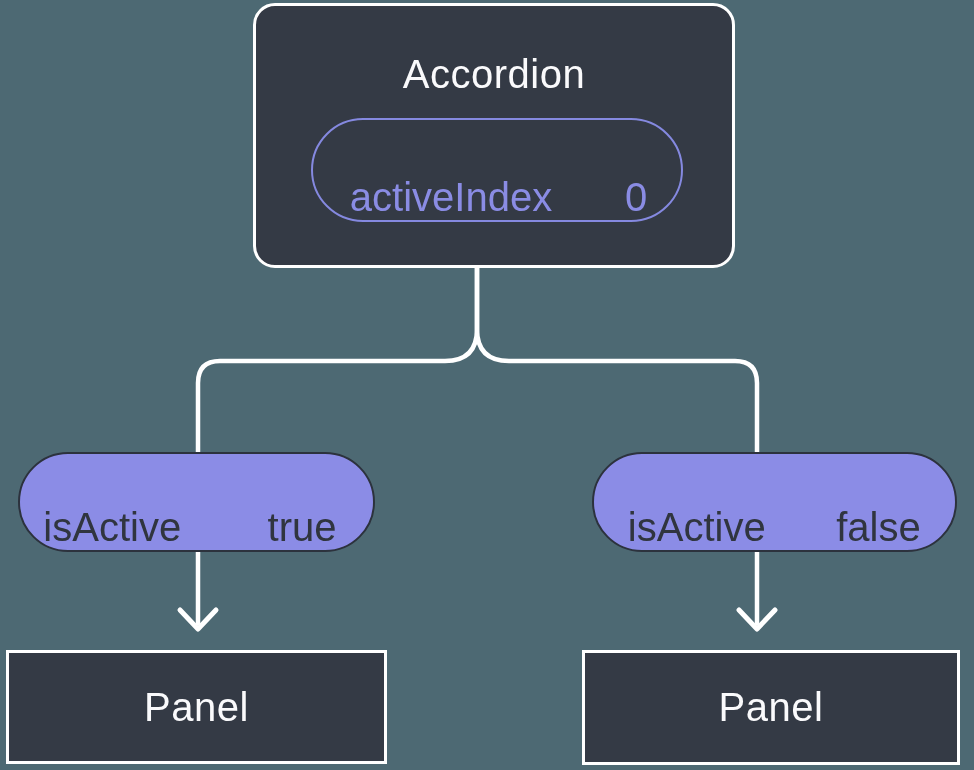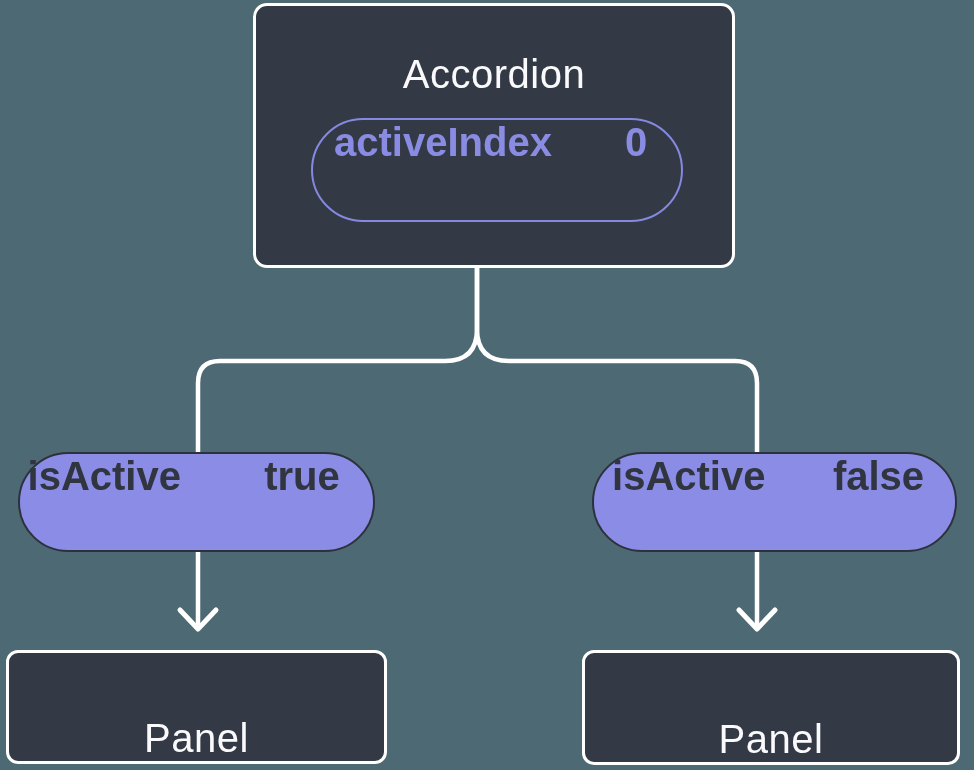--- a/index.html
+++ b/index.html
@@ -49,7 +49,7 @@
   }
   .node-root{
     left:253px;top:3px;width:482px;height:265px;
-    border-radius:14px;
+    border-radius:22px;
   }
   .node-title{
     position:absolute;left:0;top:48px;width:100%;

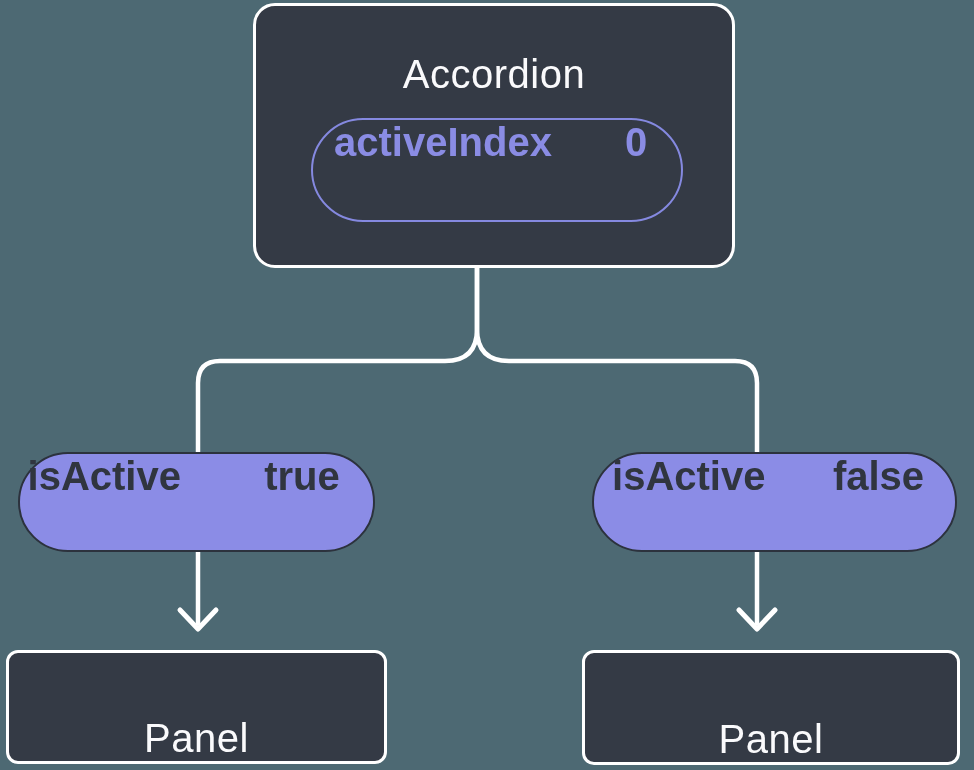--- a/index.html
+++ b/index.html
@@ -61,9 +61,9 @@
   .pill{
     position:absolute;
     display:flex;
-    align-items:flex-start;
+    align-items:flex-end;
     z-index:1;
-    font-size:40px;font-weight:700;gap:8px;
+    font-size:40px;font-weight:400;
   }
   .pill .cell{
     display:flex;align-items:center;justify-content:center;

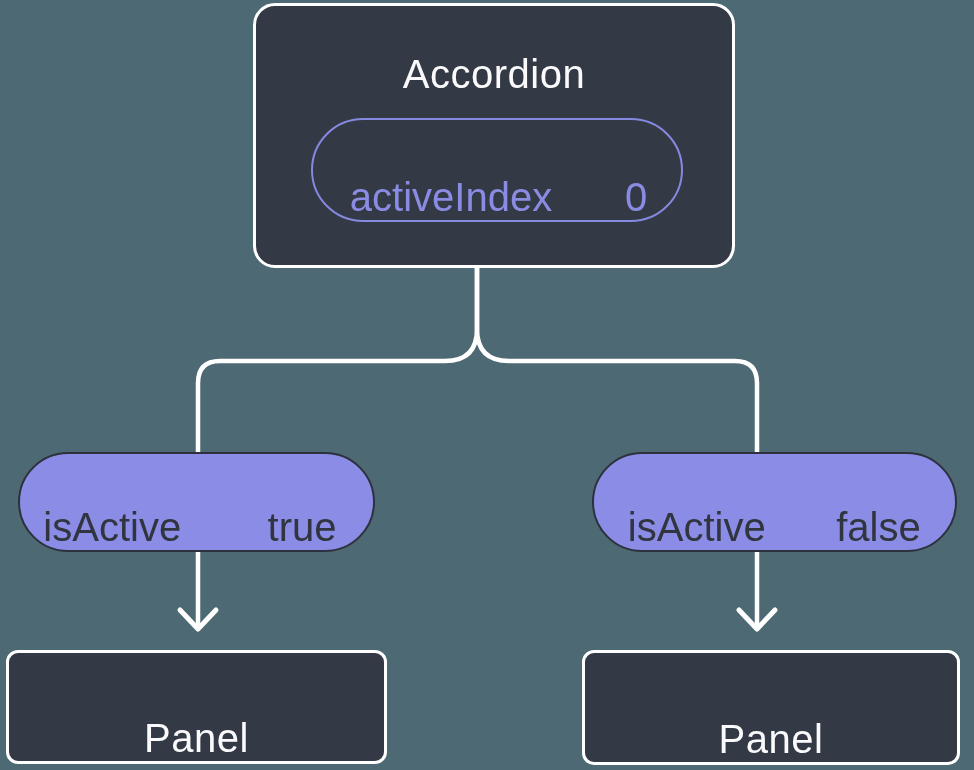--- a/index.html
+++ b/index.html
@@ -96,8 +96,8 @@
   .prop-pill-right .cell-value{width:153px;}
   .node-panel{
     border-width:3px;
-    border-radius:12px;
-    display:flex;align-items:flex-end;justify-content:center;
+    border-radius:0;
+    display:flex;align-items:center;justify-content:center;
     font-size:40px;font-weight:500;
     color:var(--title-text);
     letter-spacing:0.5px;

